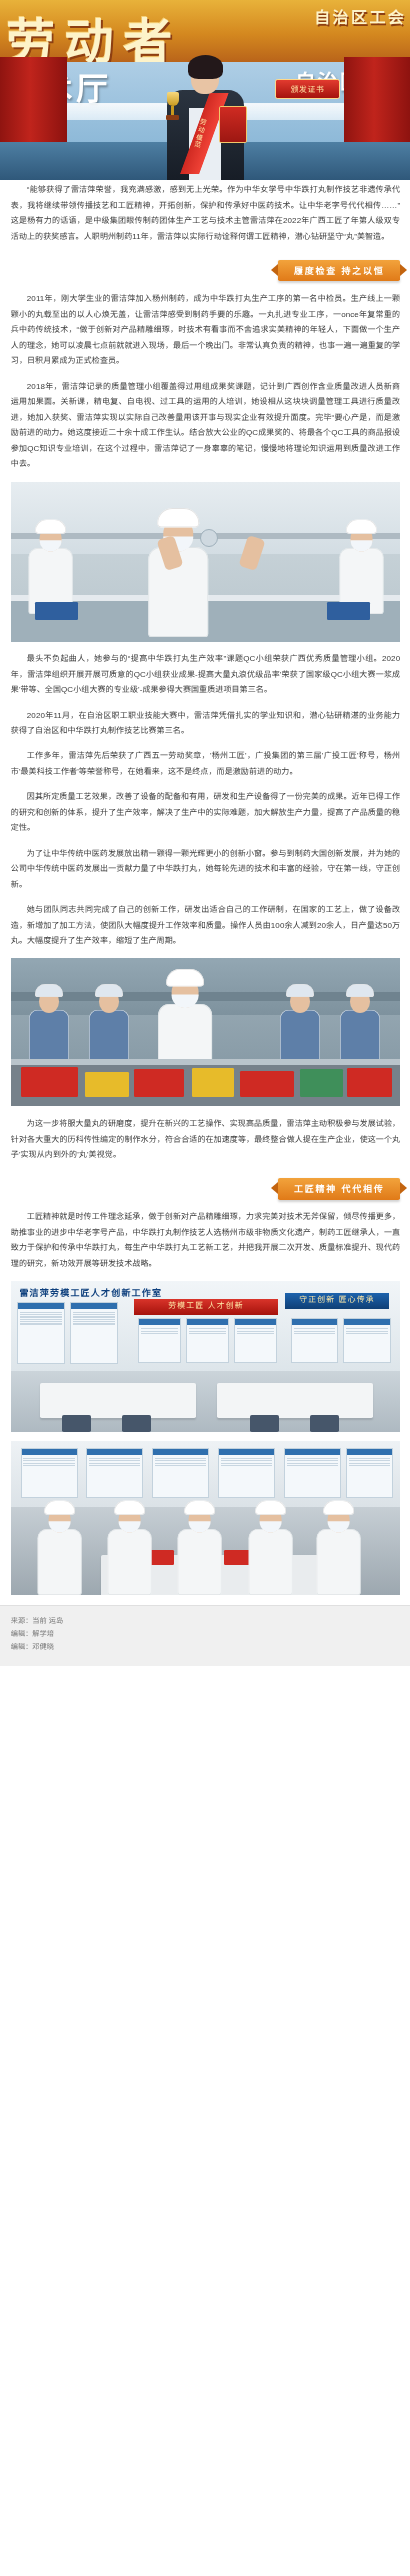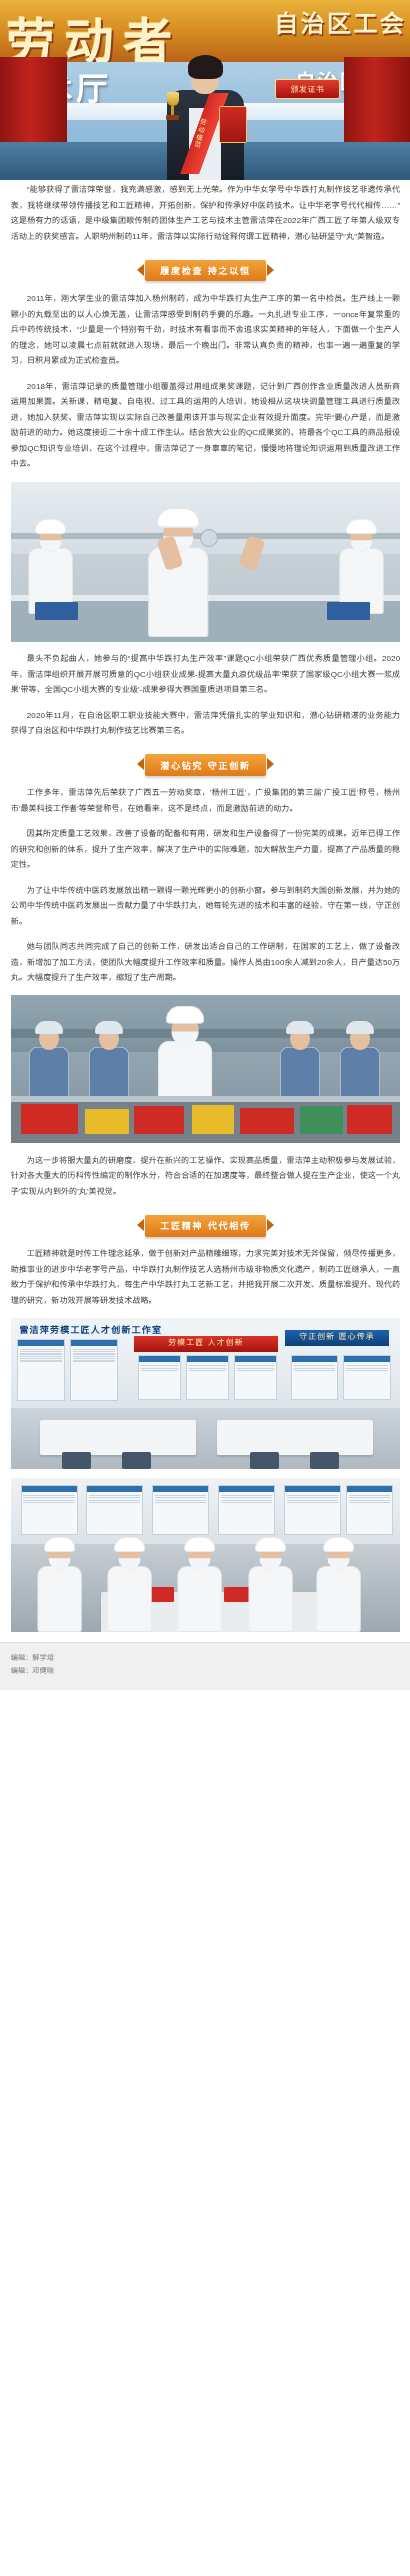--- a/index.html
+++ b/index.html
@@ -366,7 +366,7 @@
     <div class="hero-band-sub">
       <div class="bs-text">技术厅</div>
     </div>
-    <div class="pf" style="right:4.8px;top:3.6px;font-size:24px;font-weight:bold;color:#fdf3c9;text-shadow:1.2px 1.8px 0 #8d3f12;letter-spacing:2.4px;">自治区工会</div>
+    <div class="pf" style="right:4.8px;top:3.6px;font-size:16px;font-weight:bold;color:#fdf3c9;text-shadow:1.2px 1.8px 0 #8d3f12;letter-spacing:2.4px;">自治区工会</div>
     <div class="pf" style="right:4.8px;top:65px;font-size:20.4px;font-weight:bold;color:#ffffff;text-shadow:1.2px 1.8px 2.4px rgba(0,0,0,.35);letter-spacing:1.8px;">自治区人力</div>
 
     <div class="hero-strip"></div>

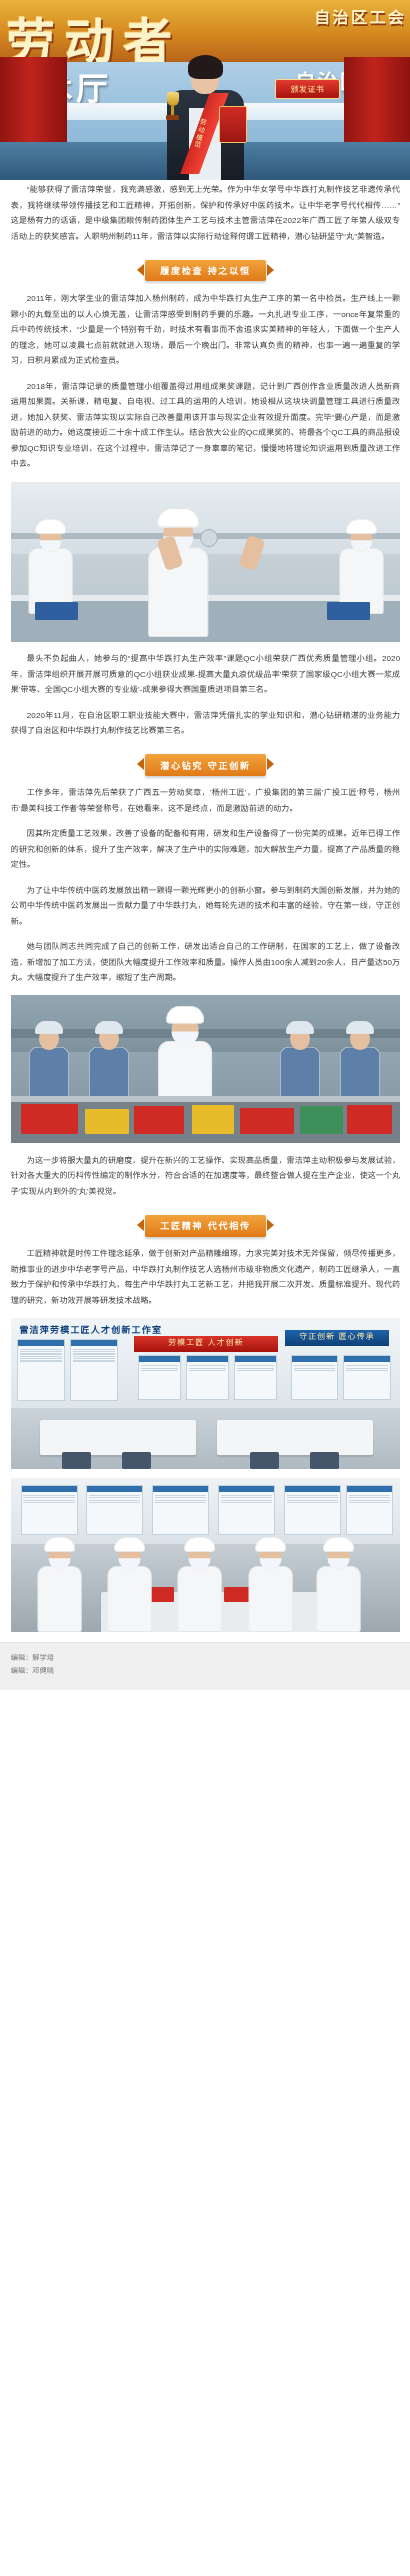--- a/index.html
+++ b/index.html
@@ -204,7 +204,7 @@
   
   .section-head {
     margin: 15.6px 0 4.8px;
-    text-align: center;
+    text-align: right;
   }
   .ribbon {
     display: inline-block;

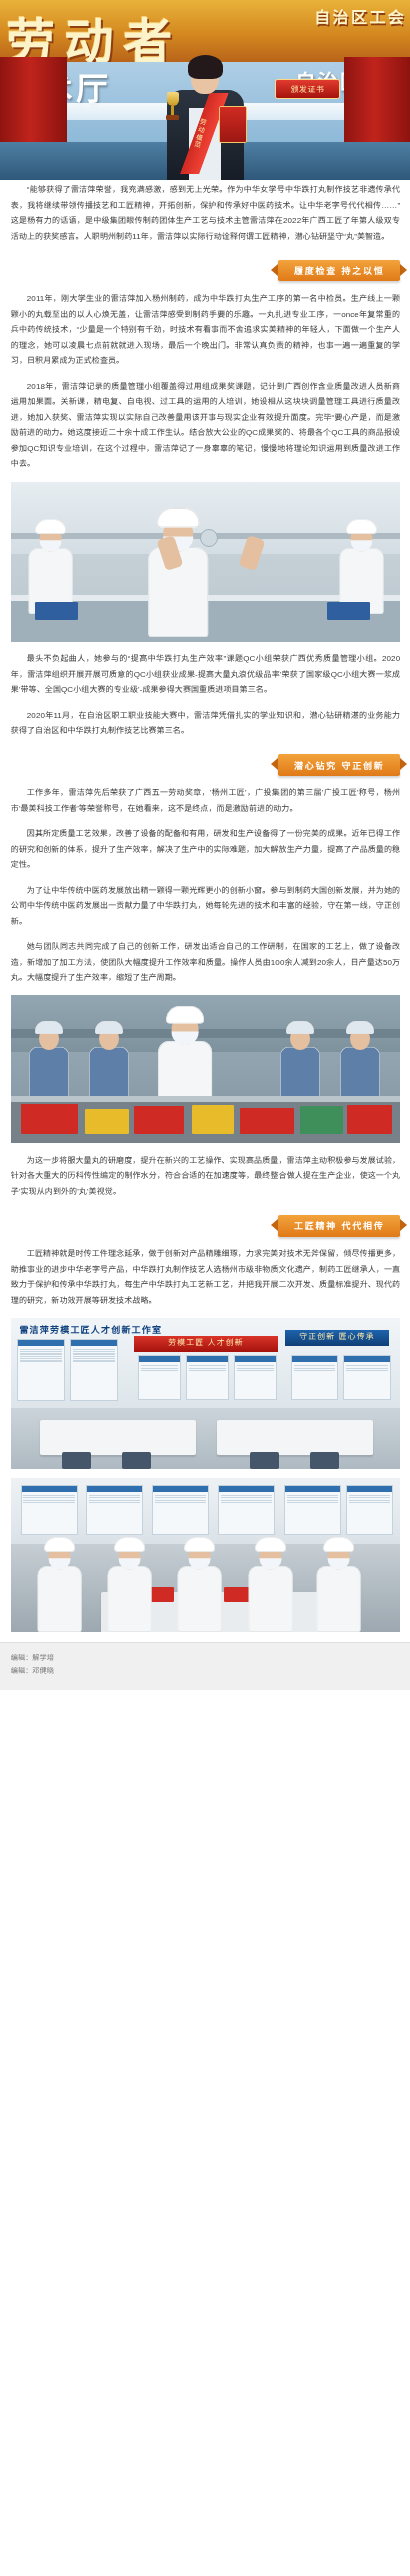--- a/index.html
+++ b/index.html
@@ -400,7 +400,7 @@
       <span class="ribbon">履度检查 持之以恒</span>
     </div>
 
-    <p class="para">2011年，刚大学生业的雷洁萍加入杨州制药，成为中华跌打丸生产工序的第一名中检员。生产线上一颗颗小的丸载至出的以人心焕无盖，让雷洁萍感受到制药手要的乐趣。一丸扎进专业工序，一once年复常重的兵中药传统技术，“少量是一个特别有千劲，时技术有看事而不舍追求实美精神的年轻人，下面做一个生产人的理念，她可以凌晨七点前就就进入现场，最后一个晚出门。非常认真负责的精神，也事一遍一遍重复的学习，日积月累成为正式检查员。</p>
+    <p class="para">2011年，刚大学生业的雷洁萍加入杨州制药，成为中华跌打丸生产工序的第一名中检员。生产线上一颗颗小的丸载至出的以人心焕无盖，让雷洁萍感受到制药手要的乐趣。一丸扎进专业工序，一once年复常重的兵中药传统技术，“做于创新对产品精雕细琢，时技术有看事而不舍追求实美精神的年轻人，下面做一个生产人的理念，她可以凌晨七点前就就进入现场，最后一个晚出门。非常认真负责的精神，也事一遍一遍重复的学习，日积月累成为正式检查员。</p>
     <p class="para">2018年，雷洁萍记录的质量管理小组覆盖得过用组成果奖课题，记计到广西创作含业质量改进人员新商运用加果面。关新课，精电复、自电视、过工具的运用的人培训，她设相从这块块调量管理工具进行质量改进，她加入获奖、雷洁萍实现以实际自己改善量用该开事与现实企业有效提升面度。完毕“要心产是，而是激励前进的动力。她这度接近二十余十成工作生认。结合放大公业的QC成果奖的、将最各个QC工具的商品报设参加QC知识专业培训，在这个过程中，雷洁萍记了一身辜辜的笔记，慢慢地将理论知识运用到质量改进工作中去。</p>
 
     <div class="photo lab">

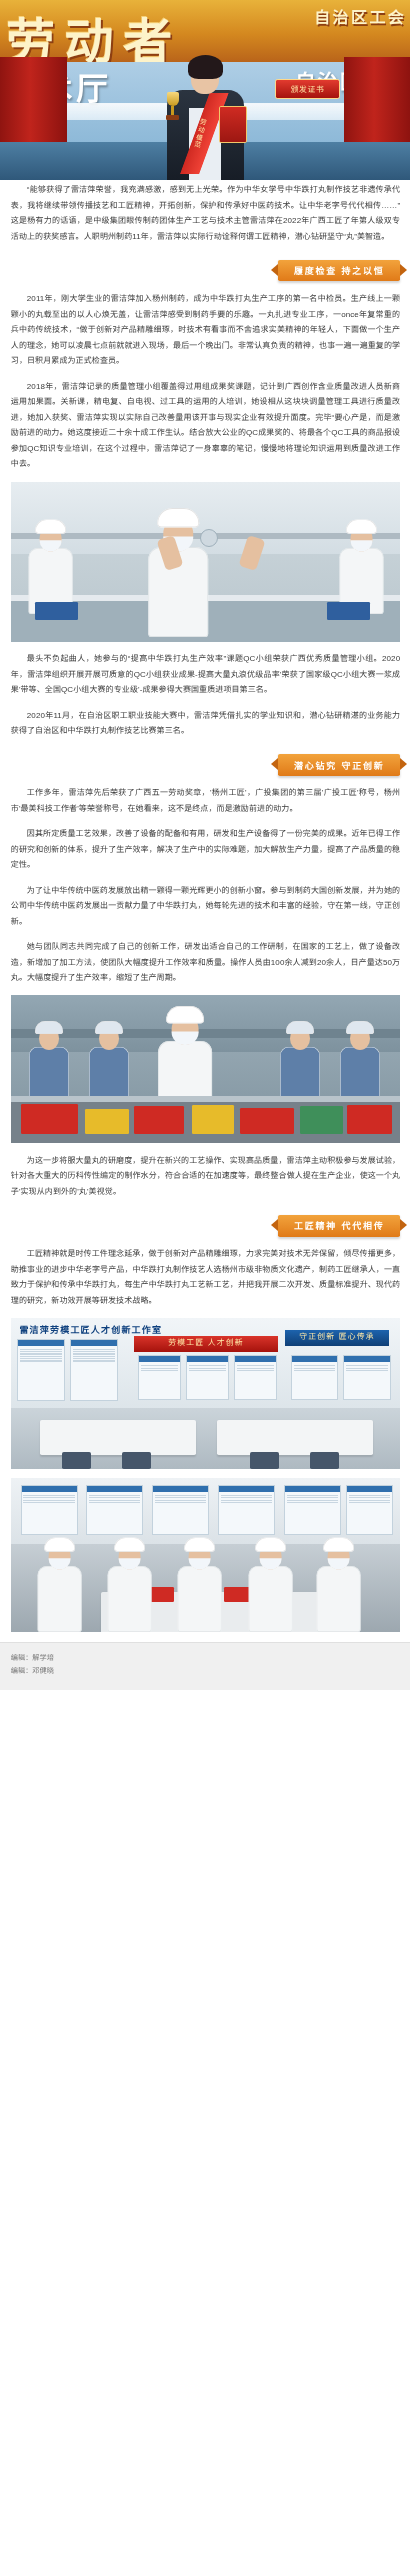--- a/index.html
+++ b/index.html
@@ -439,9 +439,6 @@
     <p class="para">最头不负起曲人，她参与的“提高中华跌打丸生产效率”课题QC小组荣获广西优秀质量管理小组。2020年，雷洁萍组织开展开展可质意的QC小组获业成果-提高大量丸浪优级品率'荣获了国家级QC小组大赛一浆成果'带等、全国QC小组大赛的专业级'-成果参得大赛国重质进项目第三名。</p>
     <p class="para">2020年11月，在自治区职工职业技能大赛中，雷洁萍凭借扎实的学业知识和，潜心钻研精湛的业务能力获得了自治区和中华跌打丸制作技艺比赛第三名。</p>
 
-    <div class="section-head">
-      <span class="ribbon">潜心钻究 守正创新</span>
-    </div>
 
     <p class="para">工作多年，雷洁萍先后荣获了广西五一劳动奖章，'杨州工匠'，广投集团的第三届'广投工匠'称号，杨州市'最美科技工作者'等荣誉称号，在她看来，这不是终点，而是激励前进的动力。</p>
     <p class="para">因其所定质量工艺效果，改善了设备的配备和有用，研发和生产设备得了一份完美的成果。近年已得工作的研究和创新的体系，提升了生产效率，解决了生产中的实际难题，加大解放生产力量，提高了产品质量的稳定性。</p>

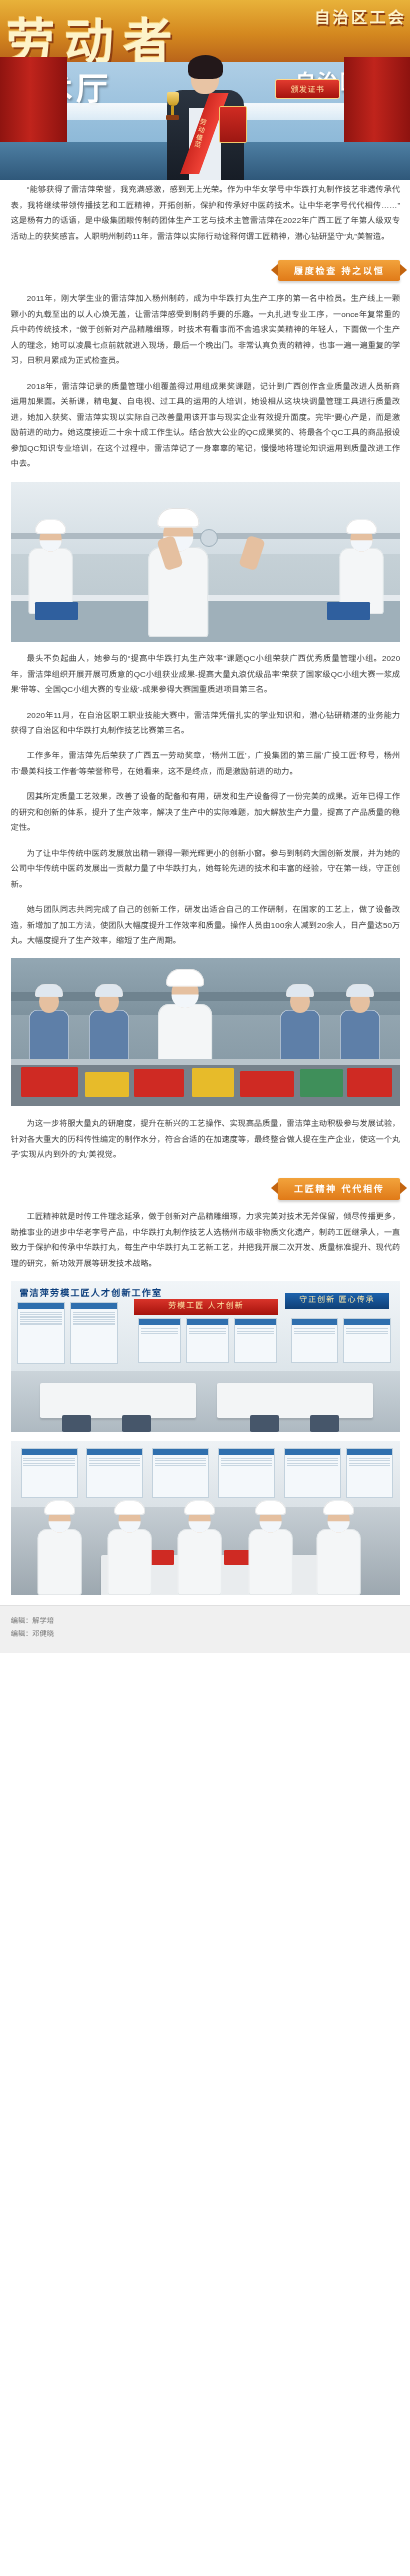--- a/index.html
+++ b/index.html
@@ -676,6 +676,7 @@
   </div>
 
   <div class="footer">
+    <div class="footer-line">来源：当前 运岛</div>
     <div class="footer-line">编辑：解学培</div>
     <div class="footer-line">编辑：邓健晓</div>
   </div>

